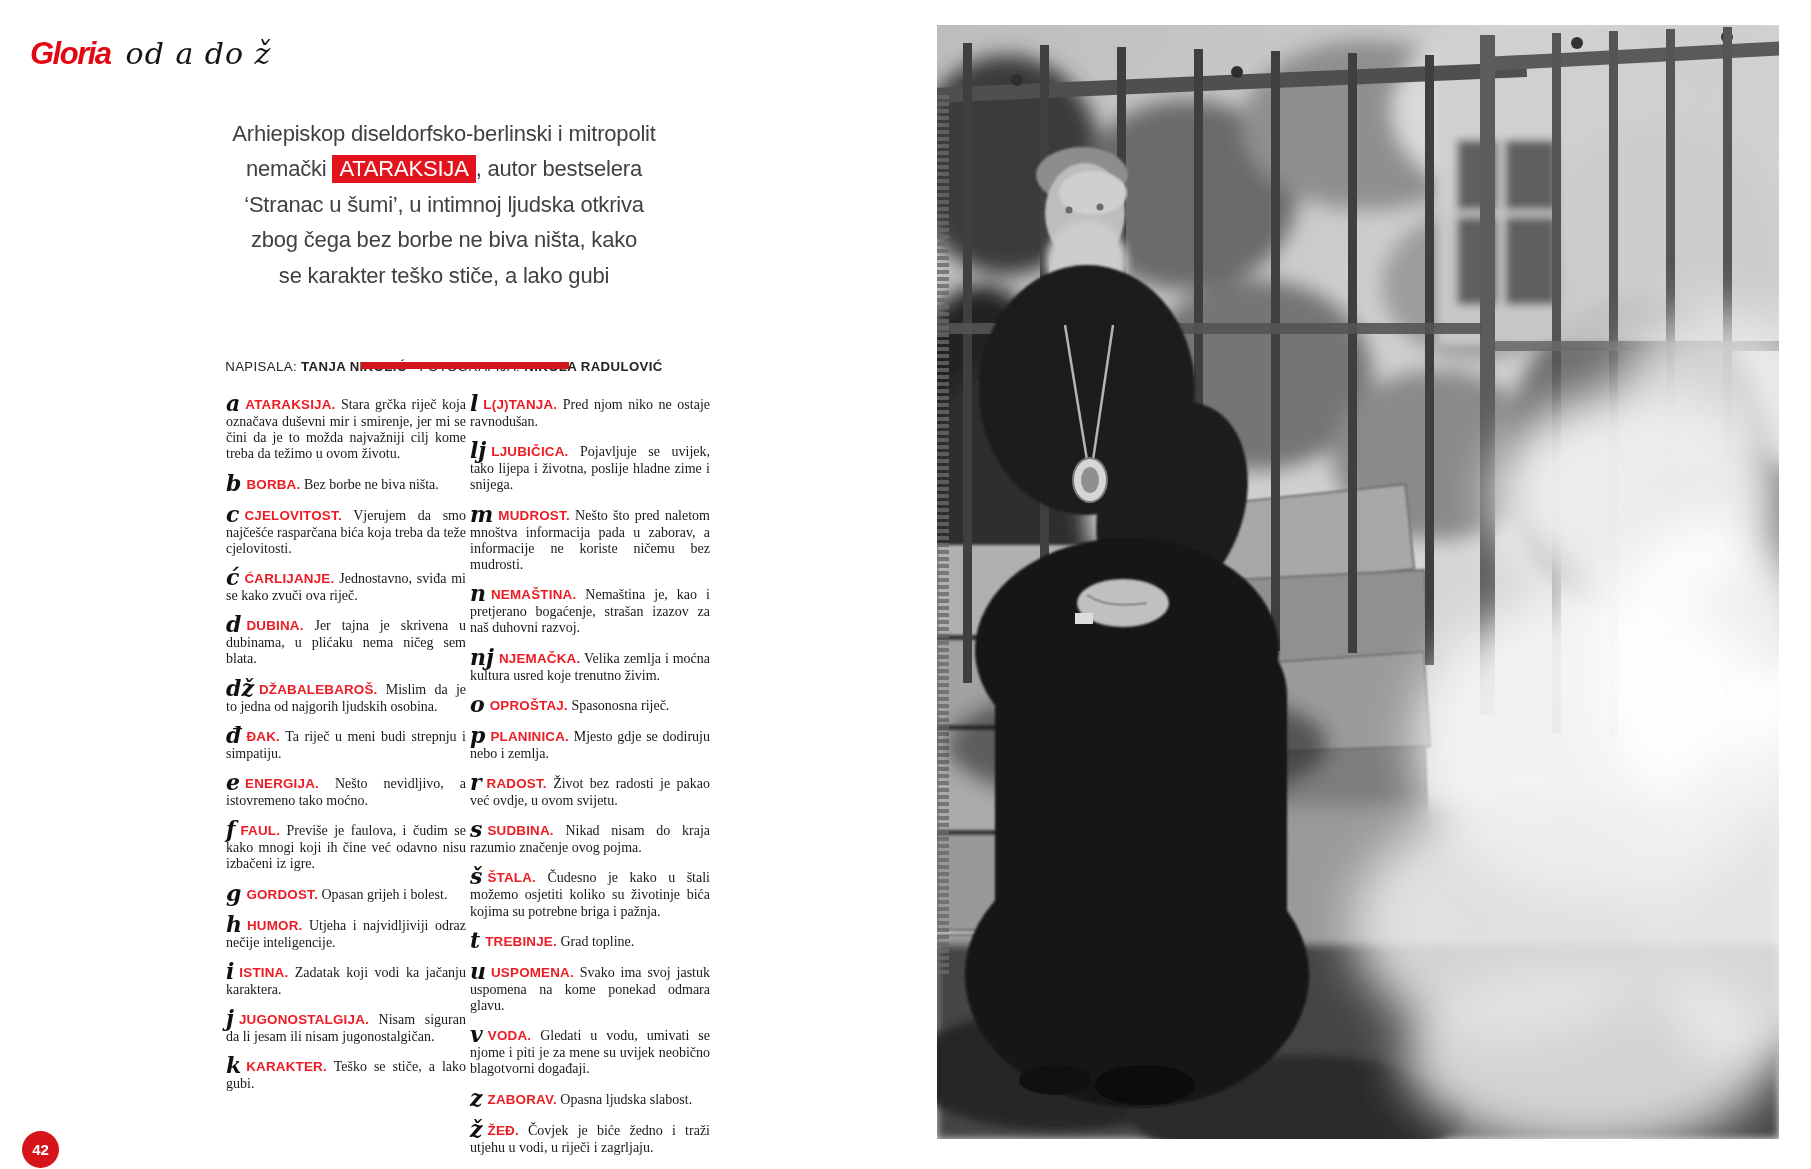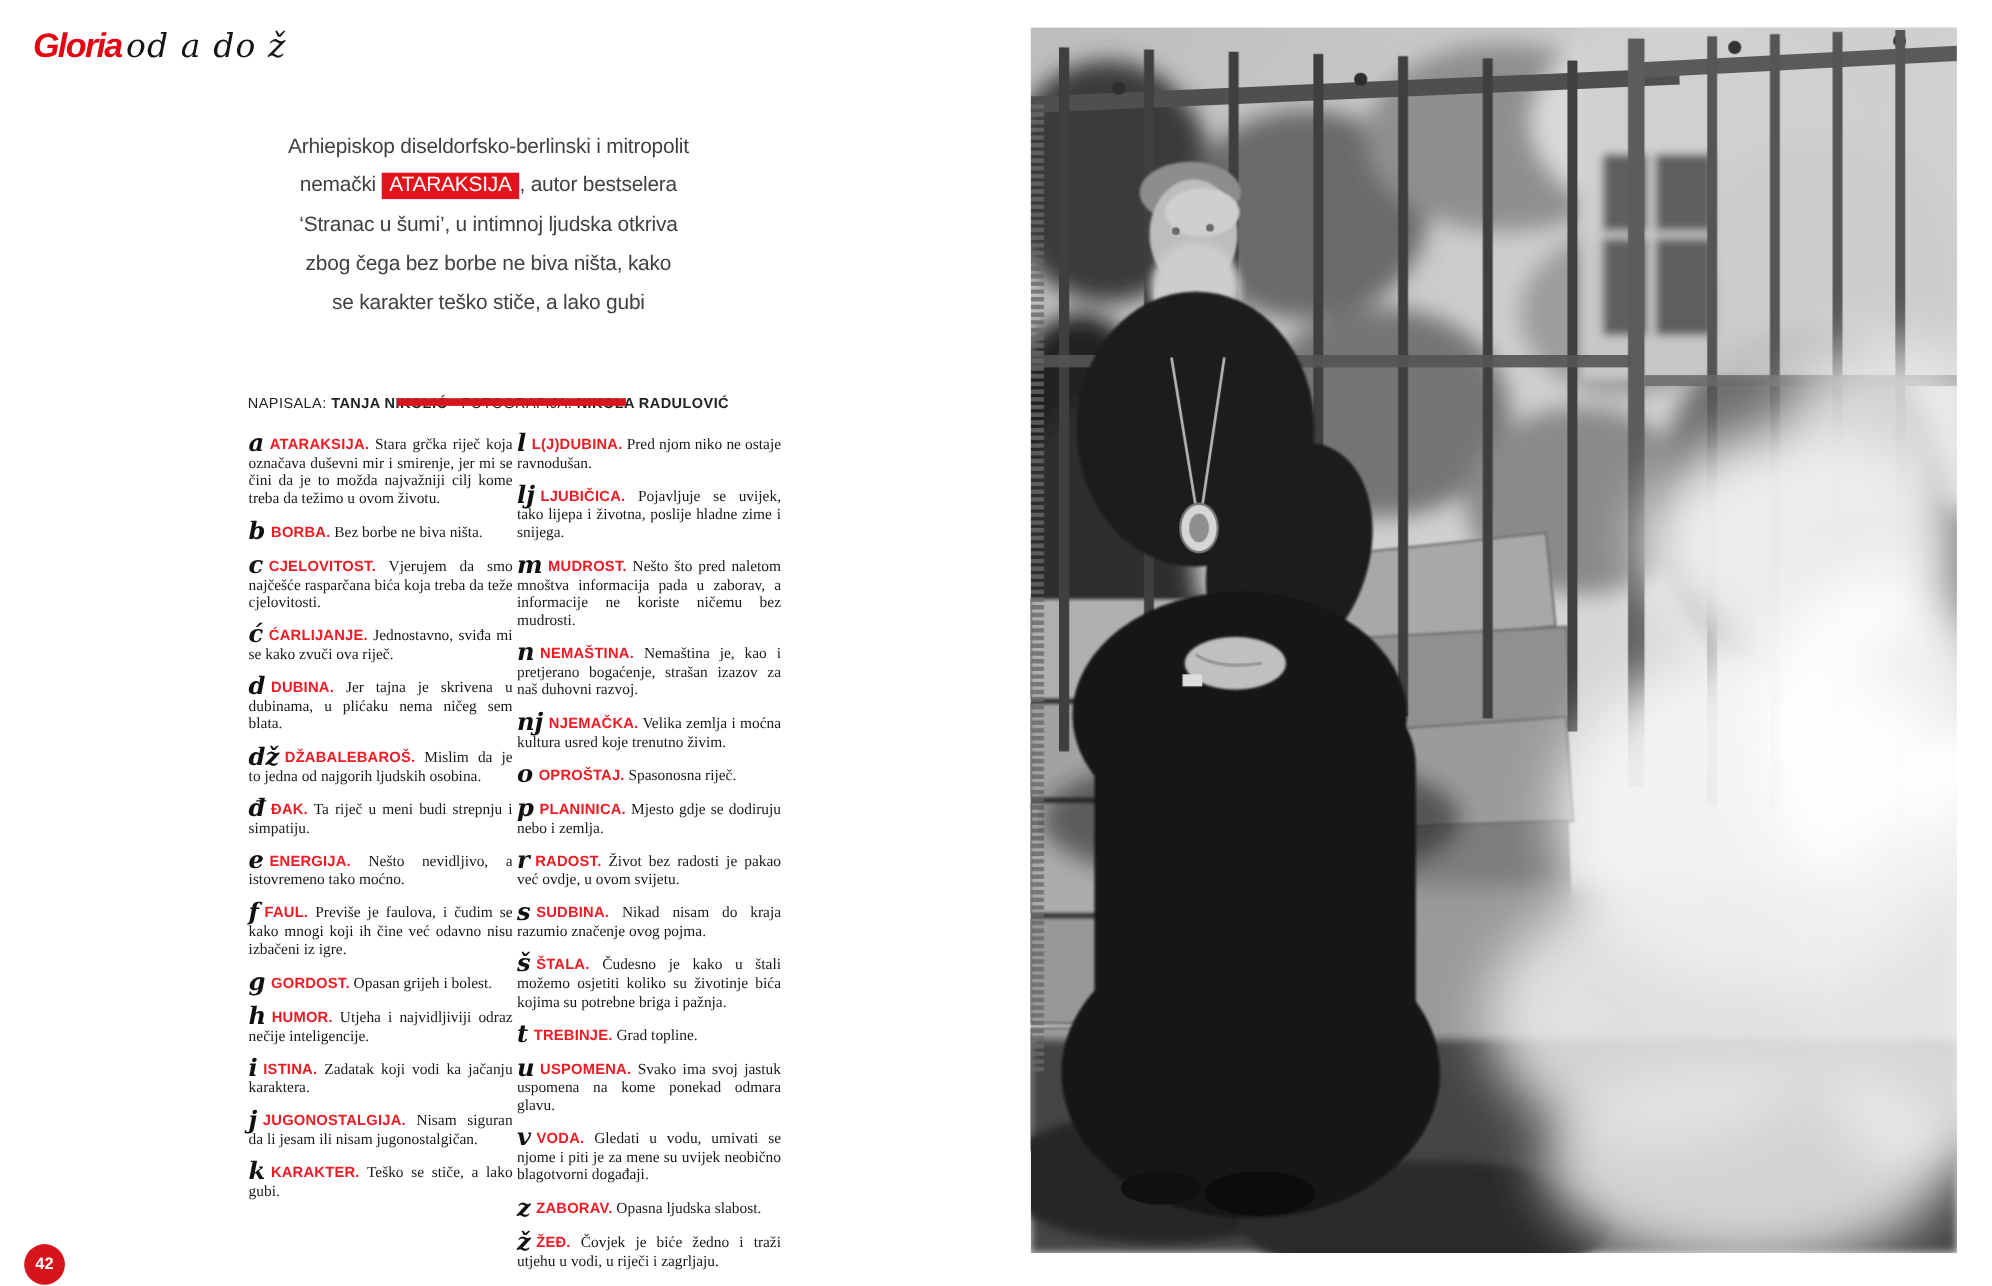--- a/index.html
+++ b/index.html
@@ -16,7 +16,7 @@
         font-family:"Liberation Sans",sans-serif;color:var(--body-black);}
 
   
-  .masthead{position:absolute;left:30px;top:24px;display:flex;align-items:baseline;gap:4px;}
+  .masthead{position:absolute;left:30px;top:36px;display:flex;align-items:baseline;gap:15px;}
   .logo{font-family:"Liberation Sans",sans-serif;font-style:italic;font-weight:700;
         font-size:31px;color:var(--red-logo);letter-spacing:-1.5px;}
   .section-title{font-family:"DejaVu Serif",serif;font-style:italic;font-weight:400;

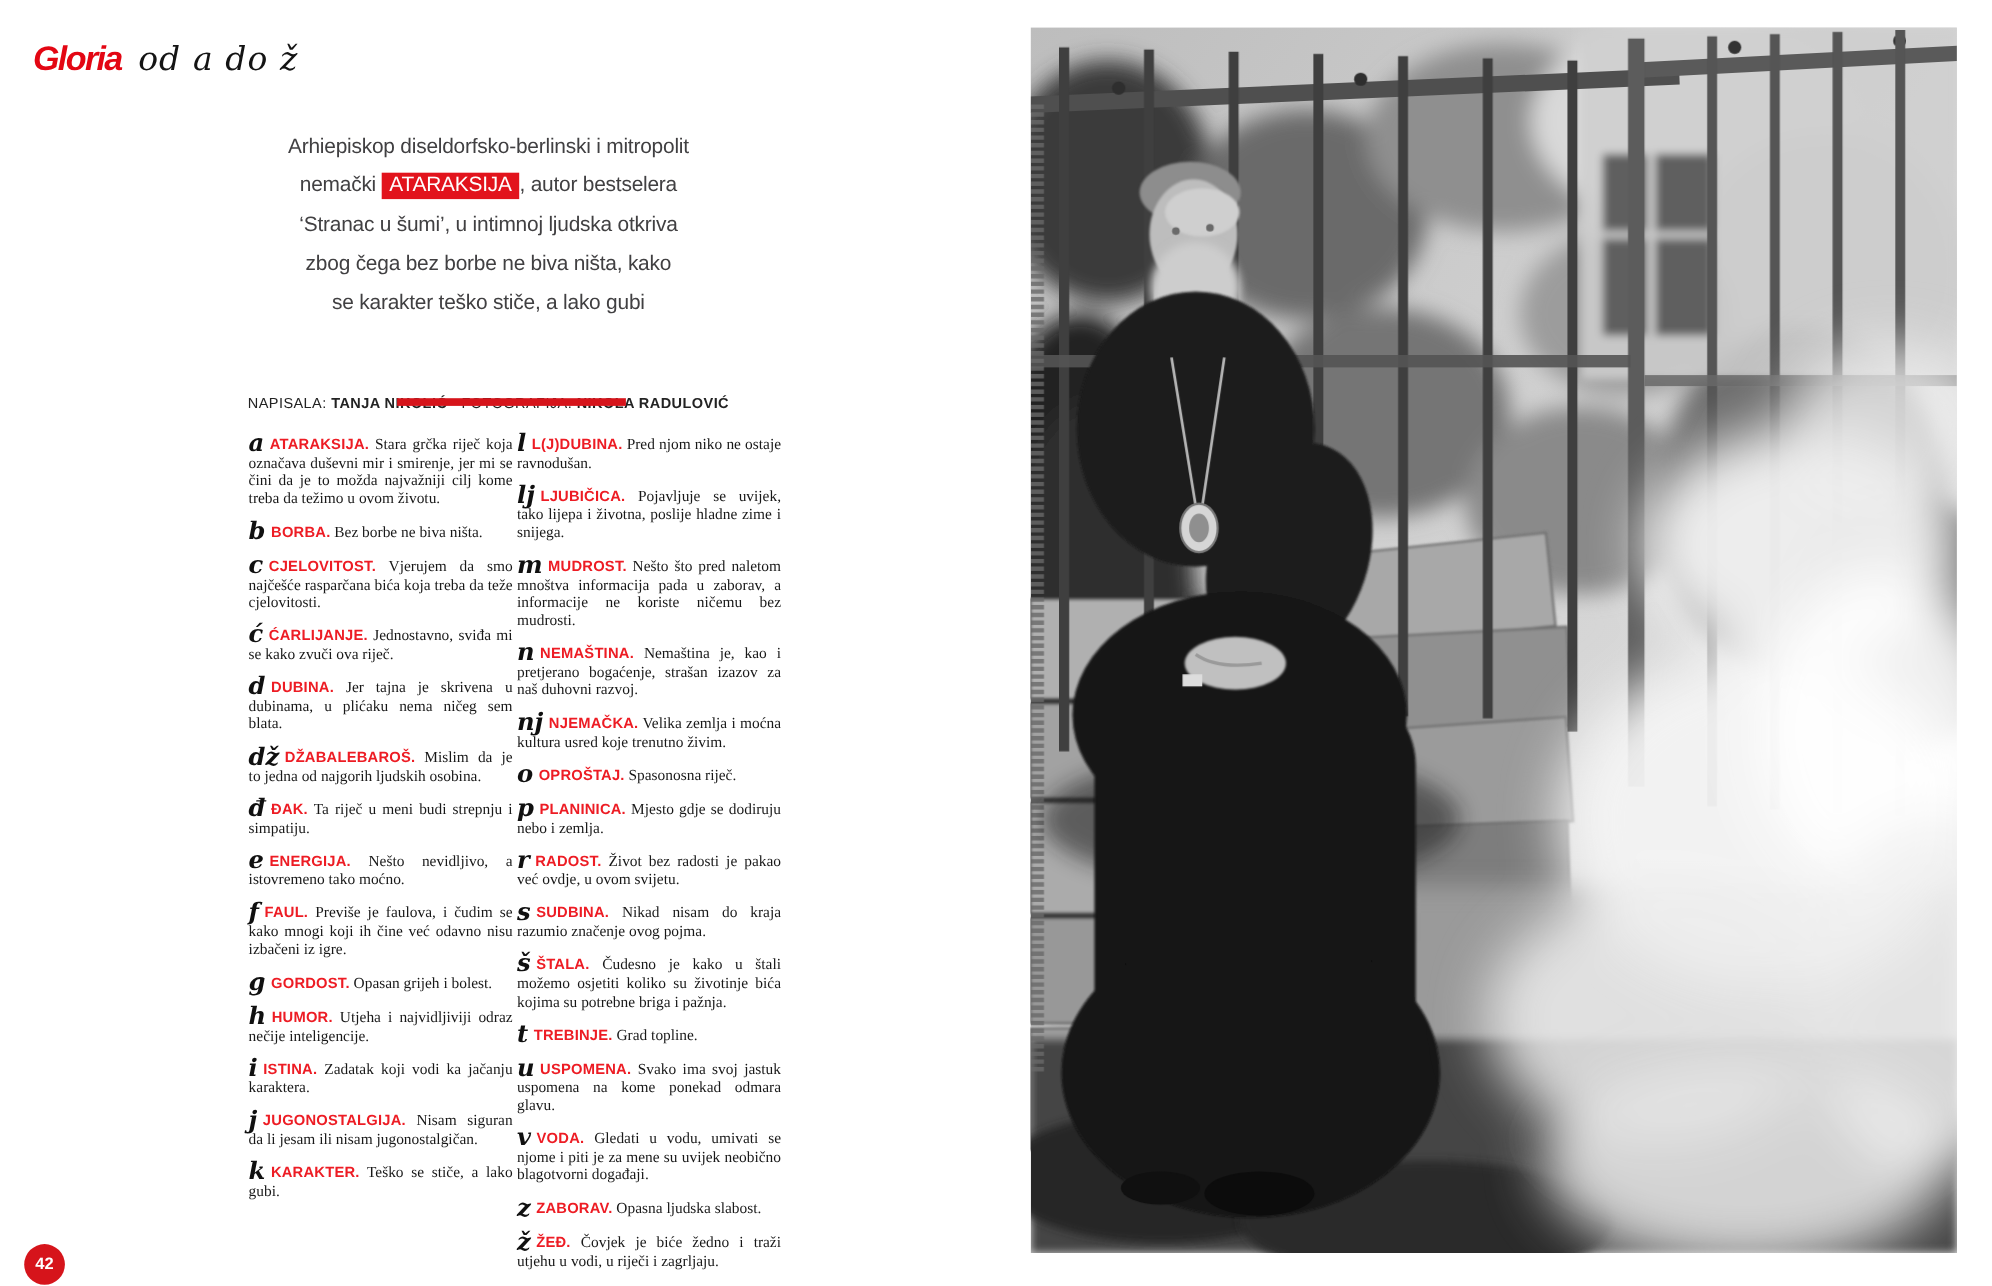--- a/index.html
+++ b/index.html
@@ -24,7 +24,7 @@
 
   
   .headline{position:absolute;left:168px;top:116px;width:552px;text-align:center;
-        font-size:19px;line-height:35.4px;color:var(--headline-gray);letter-spacing:-.2px;}
+        font-size:22px;line-height:35.4px;color:var(--headline-gray);letter-spacing:-.2px;}
   .headline .hl{background:var(--red-hl);color:#fff;padding:1px 7px 2px;font-weight:400;}
 
   

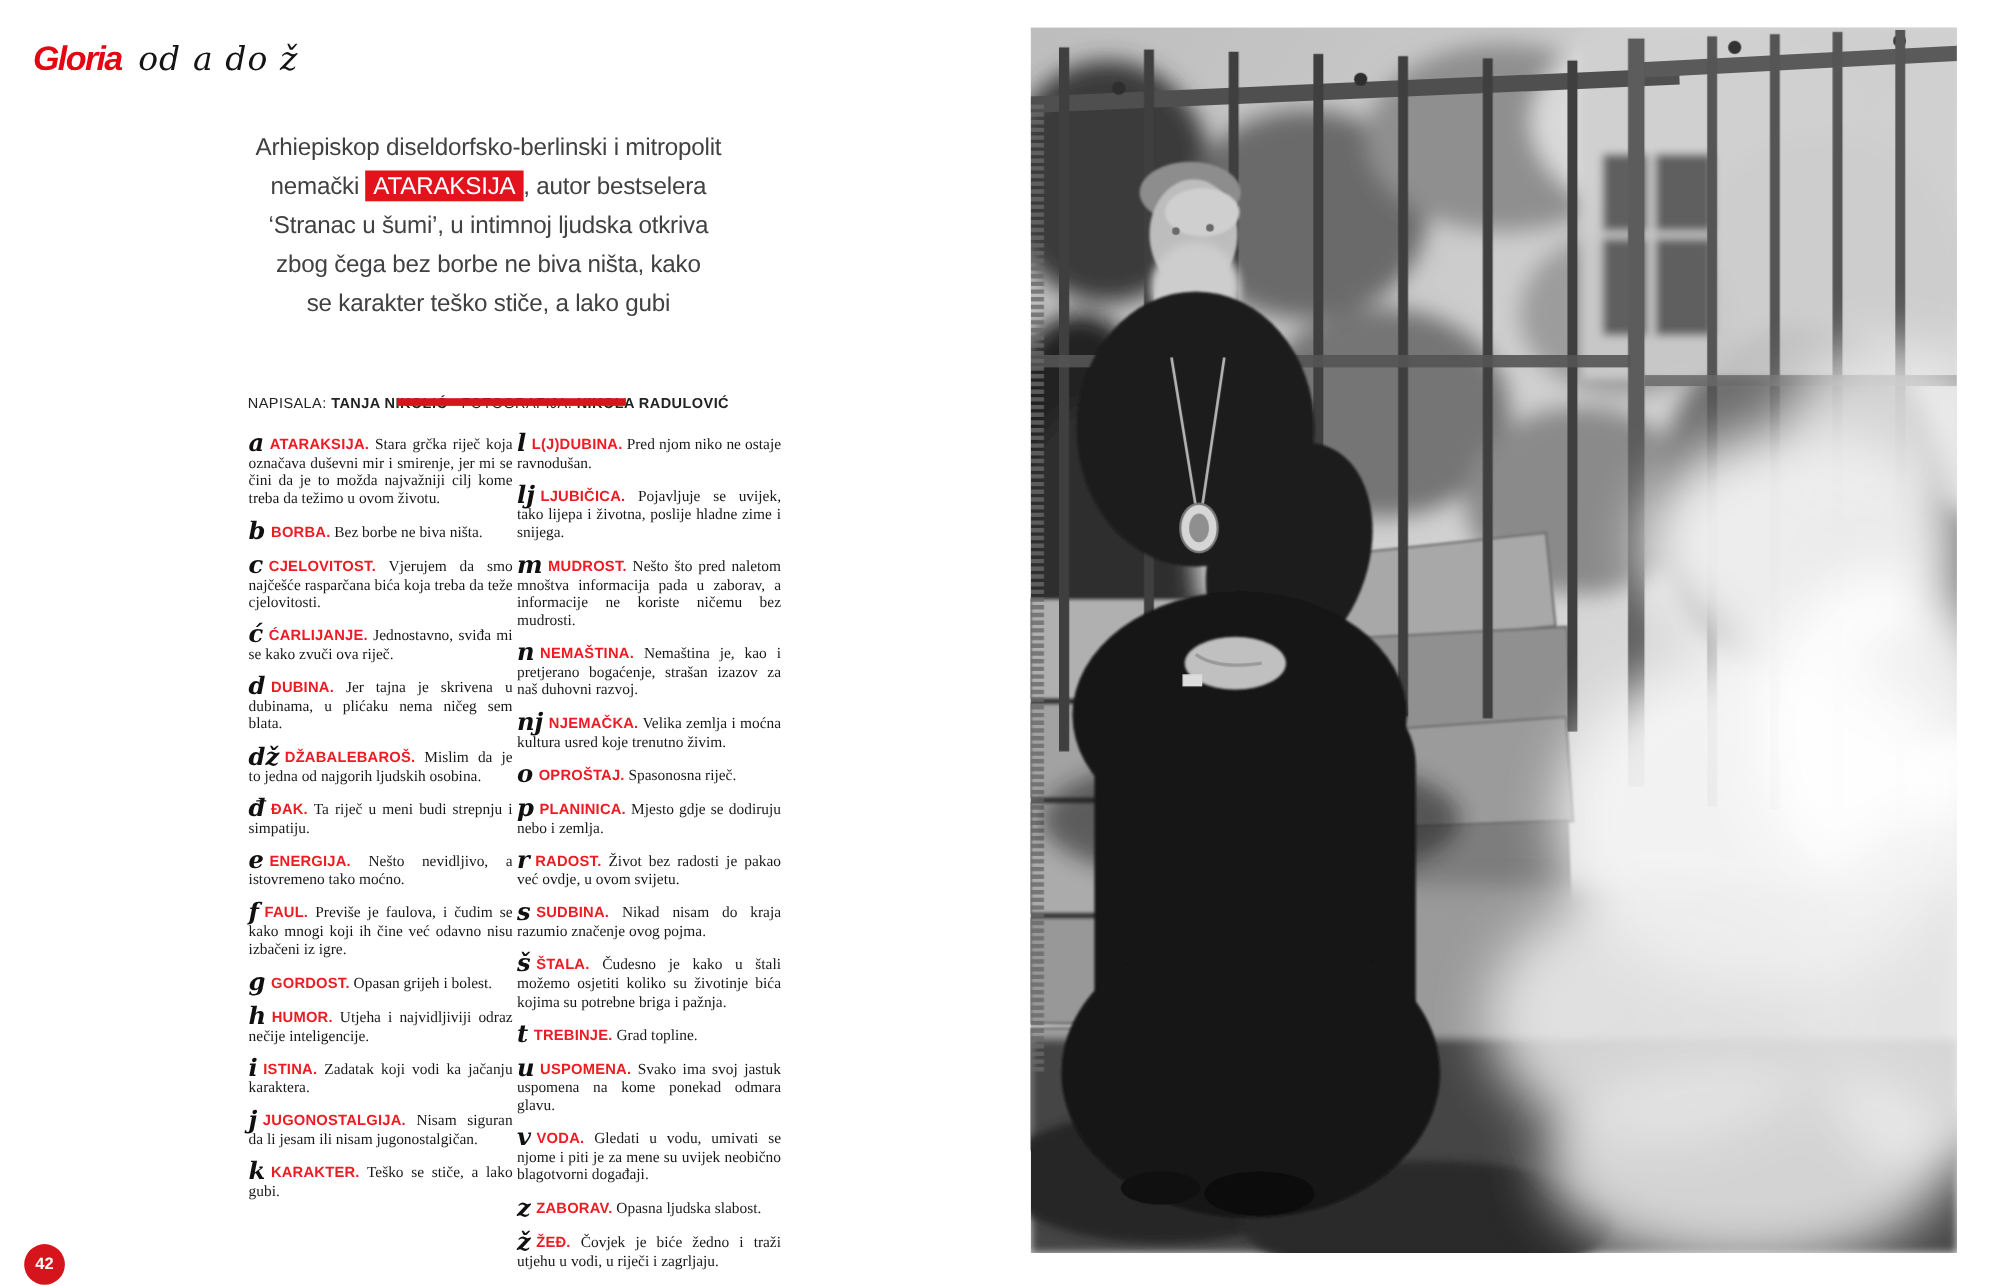--- a/index.html
+++ b/index.html
@@ -98,7 +98,7 @@
         <p class="entry"><span class="lead">k</span><span class="term">KARAKTER.</span><span> Teško se stiče, a lako gubi.</span></p>
       </div>
     <div class="col" id="col-right">
-        <p class="entry"><span class="lead">l</span><span class="term">L(J)DUBINA.</span><span> Pred njom niko ne ostaje ravnodušan.</span></p>
+        <p class="entry"><span class="lead">l</span><span class="term">L(J)TANJA.</span><span> Pred njom niko ne ostaje ravnodušan.</span></p>
         <p class="entry"><span class="lead">lj</span><span class="term">LJUBIČICA.</span><span> Pojavljuje se uvijek, tako lijepa i životna, poslije hladne zime i snijega.</span></p>
         <p class="entry"><span class="lead">m</span><span class="term">MUDROST.</span><span> Nešto što pred naletom mnoštva informacija pada u zaborav, a informacije ne koriste ničemu bez mudrosti.</span></p>
         <p class="entry"><span class="lead">n</span><span class="term">NEMAŠTINA.</span><span> Nemaština je, kao i pretjerano bogaćenje, strašan izazov za naš duhovni razvoj.</span></p>

